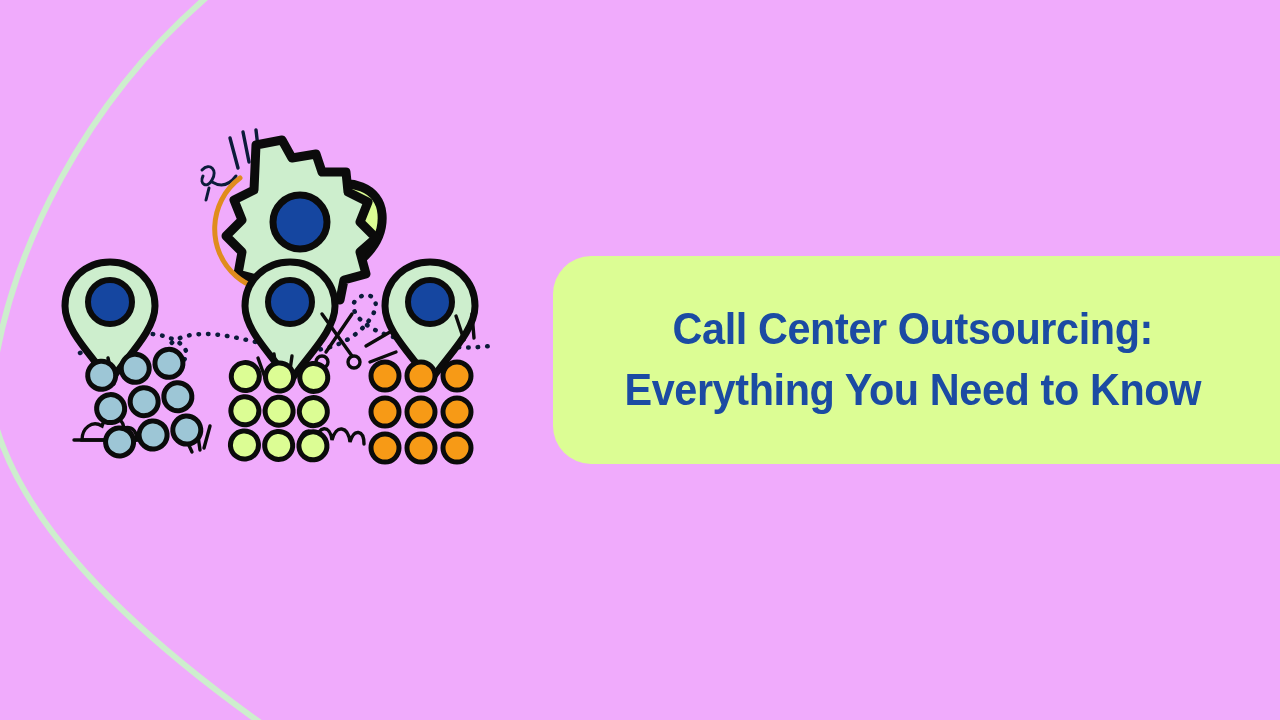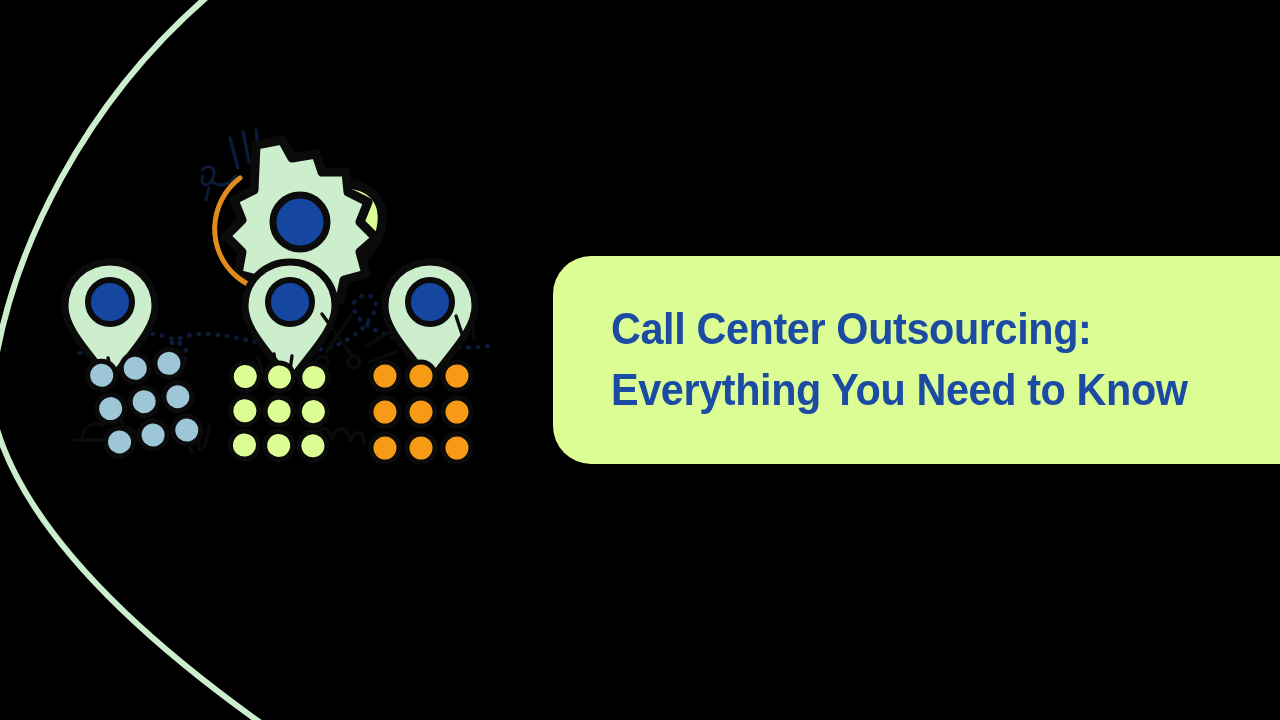--- a/index.html
+++ b/index.html
@@ -12,8 +12,9 @@
     width: 1280px;
     height: 720px;
     overflow: hidden;
-    background: #000000;
+    background: #f0abfc;
     font-family: "Liberation Sans", sans-serif;
+    text-align: center;
   }
   #bg-curve {
     position: absolute;

